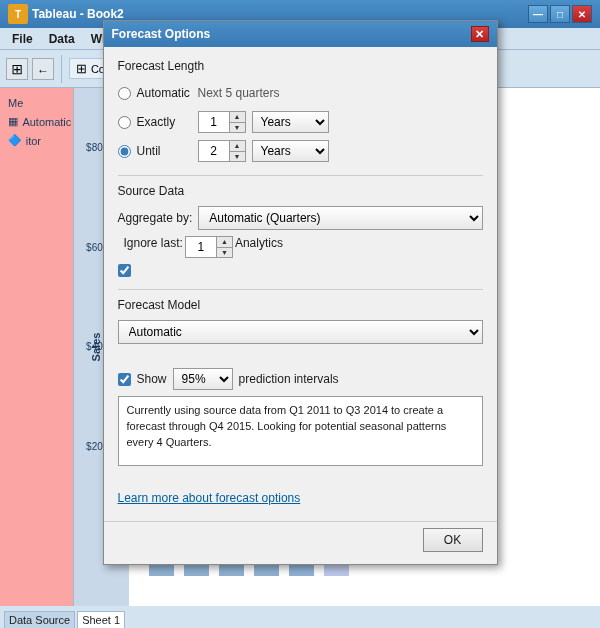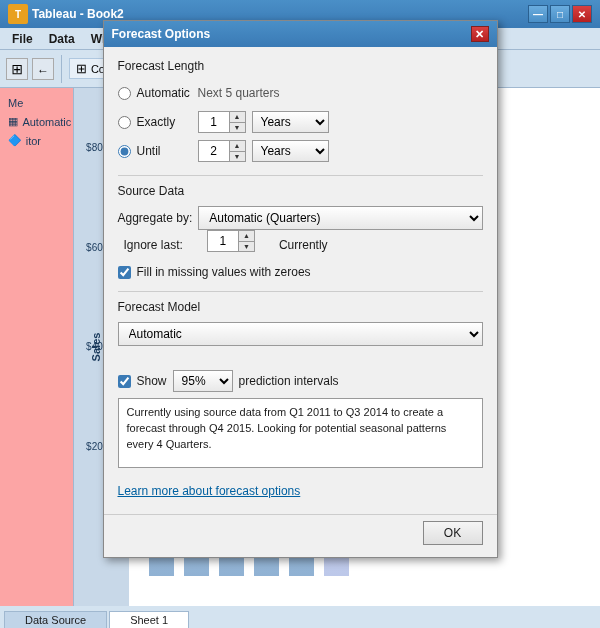--- a/index.html
+++ b/index.html
@@ -217,6 +217,7 @@
     
     .source-row {
       display: flex; align-items: center; gap: 6px;
+      margin-bottom: 6px;
     }
     .source-label { font-size: 12px; color: #1a1a1a; }
 

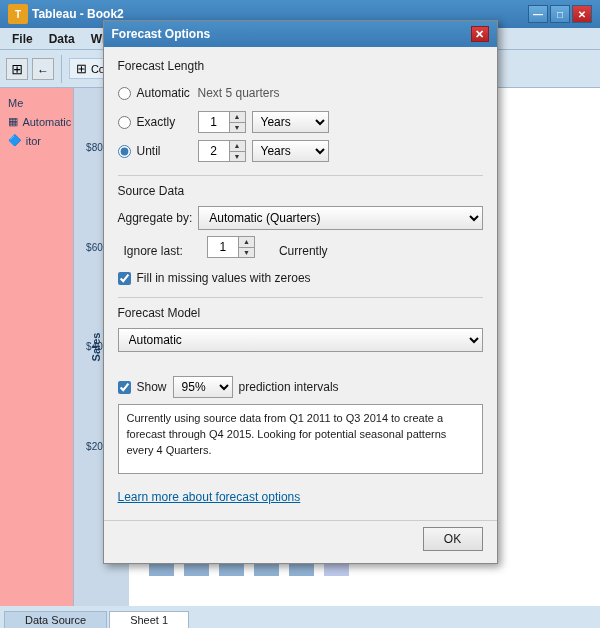--- a/index.html
+++ b/index.html
@@ -223,8 +223,8 @@
 
     
     .ignore-row {
-      display: flex; align-items: flex-end; gap: 24px;
-      margin-bottom: 13px;
+      display: flex; align-items: flex-start; gap: 2px;
+      margin-bottom: 6px;
       padding-left: 6px;
     }
 

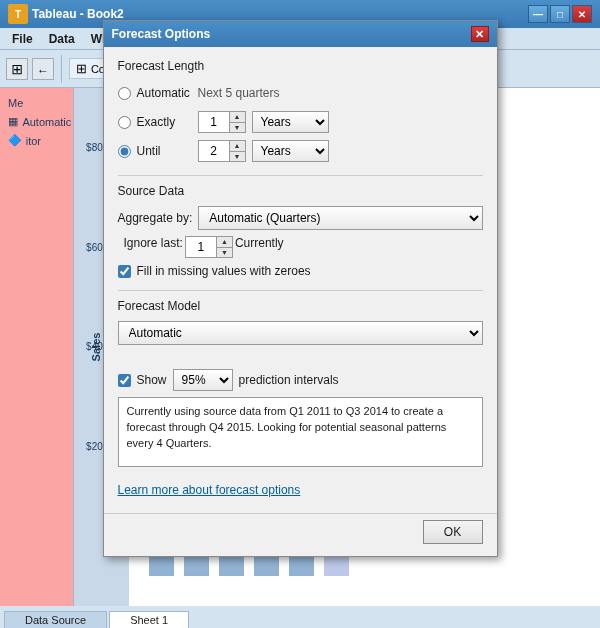--- a/index.html
+++ b/index.html
@@ -493,7 +493,7 @@
                 <button class="spin-down">▼</button>
               </div>
             </div>
-            <span class="source-label">Currently</span>
+            <span class="source-label">Analytics</span>
           </div>
 
           <div class="checkbox-row">

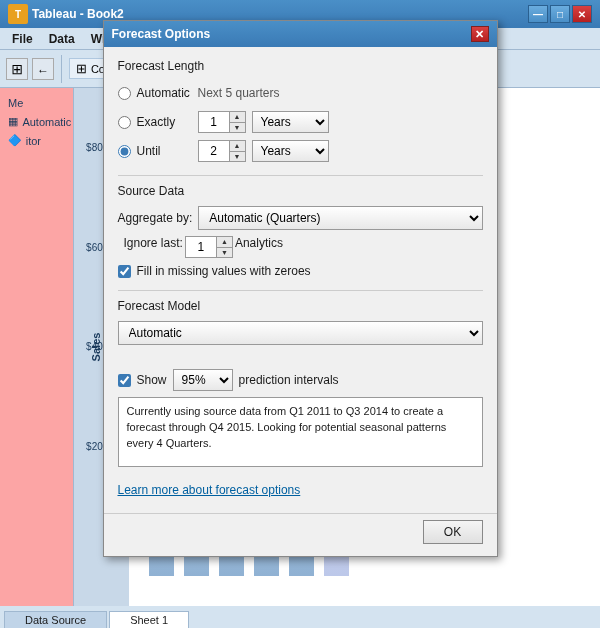--- a/index.html
+++ b/index.html
@@ -498,7 +498,6 @@
 
           <div class="checkbox-row">
             <input type="checkbox" class="checkbox-input" checked="" style="">
-            <span class="checkbox-label">Fill in missing values with zeroes</span>
           </div>
         </div>
 

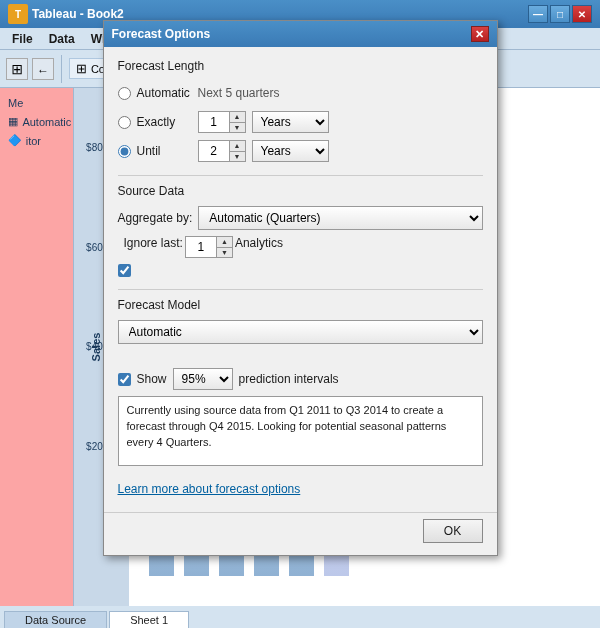--- a/index.html
+++ b/index.html
@@ -264,7 +264,7 @@
       color: #1a1a1a;
       line-height: 1.45;
       min-height: 70px;
-      margin-bottom: 16px;
+      margin-bottom: 25px;
     }
 
     

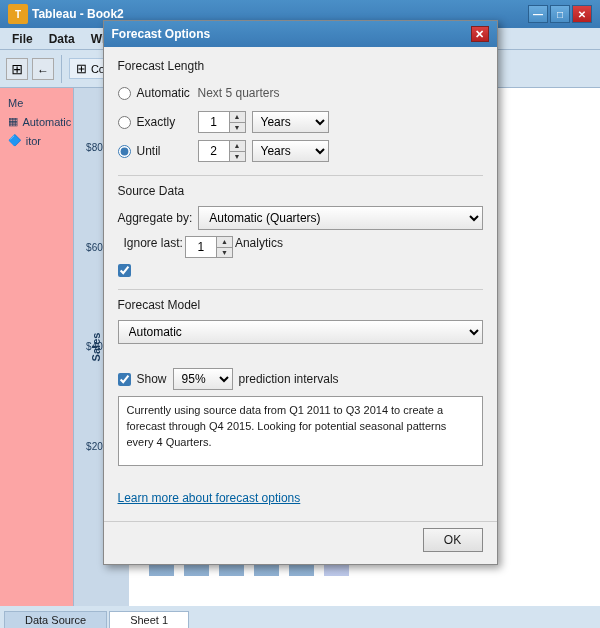--- a/index.html
+++ b/index.html
@@ -313,7 +313,7 @@
       padding: 0 4px;
     }
     .tab {
-      padding: 2px 20px;
+      padding: 2px 4px;
       background: #c0d4e8;
       border: 1px solid #a0b8d0;
       border-bottom: none;

